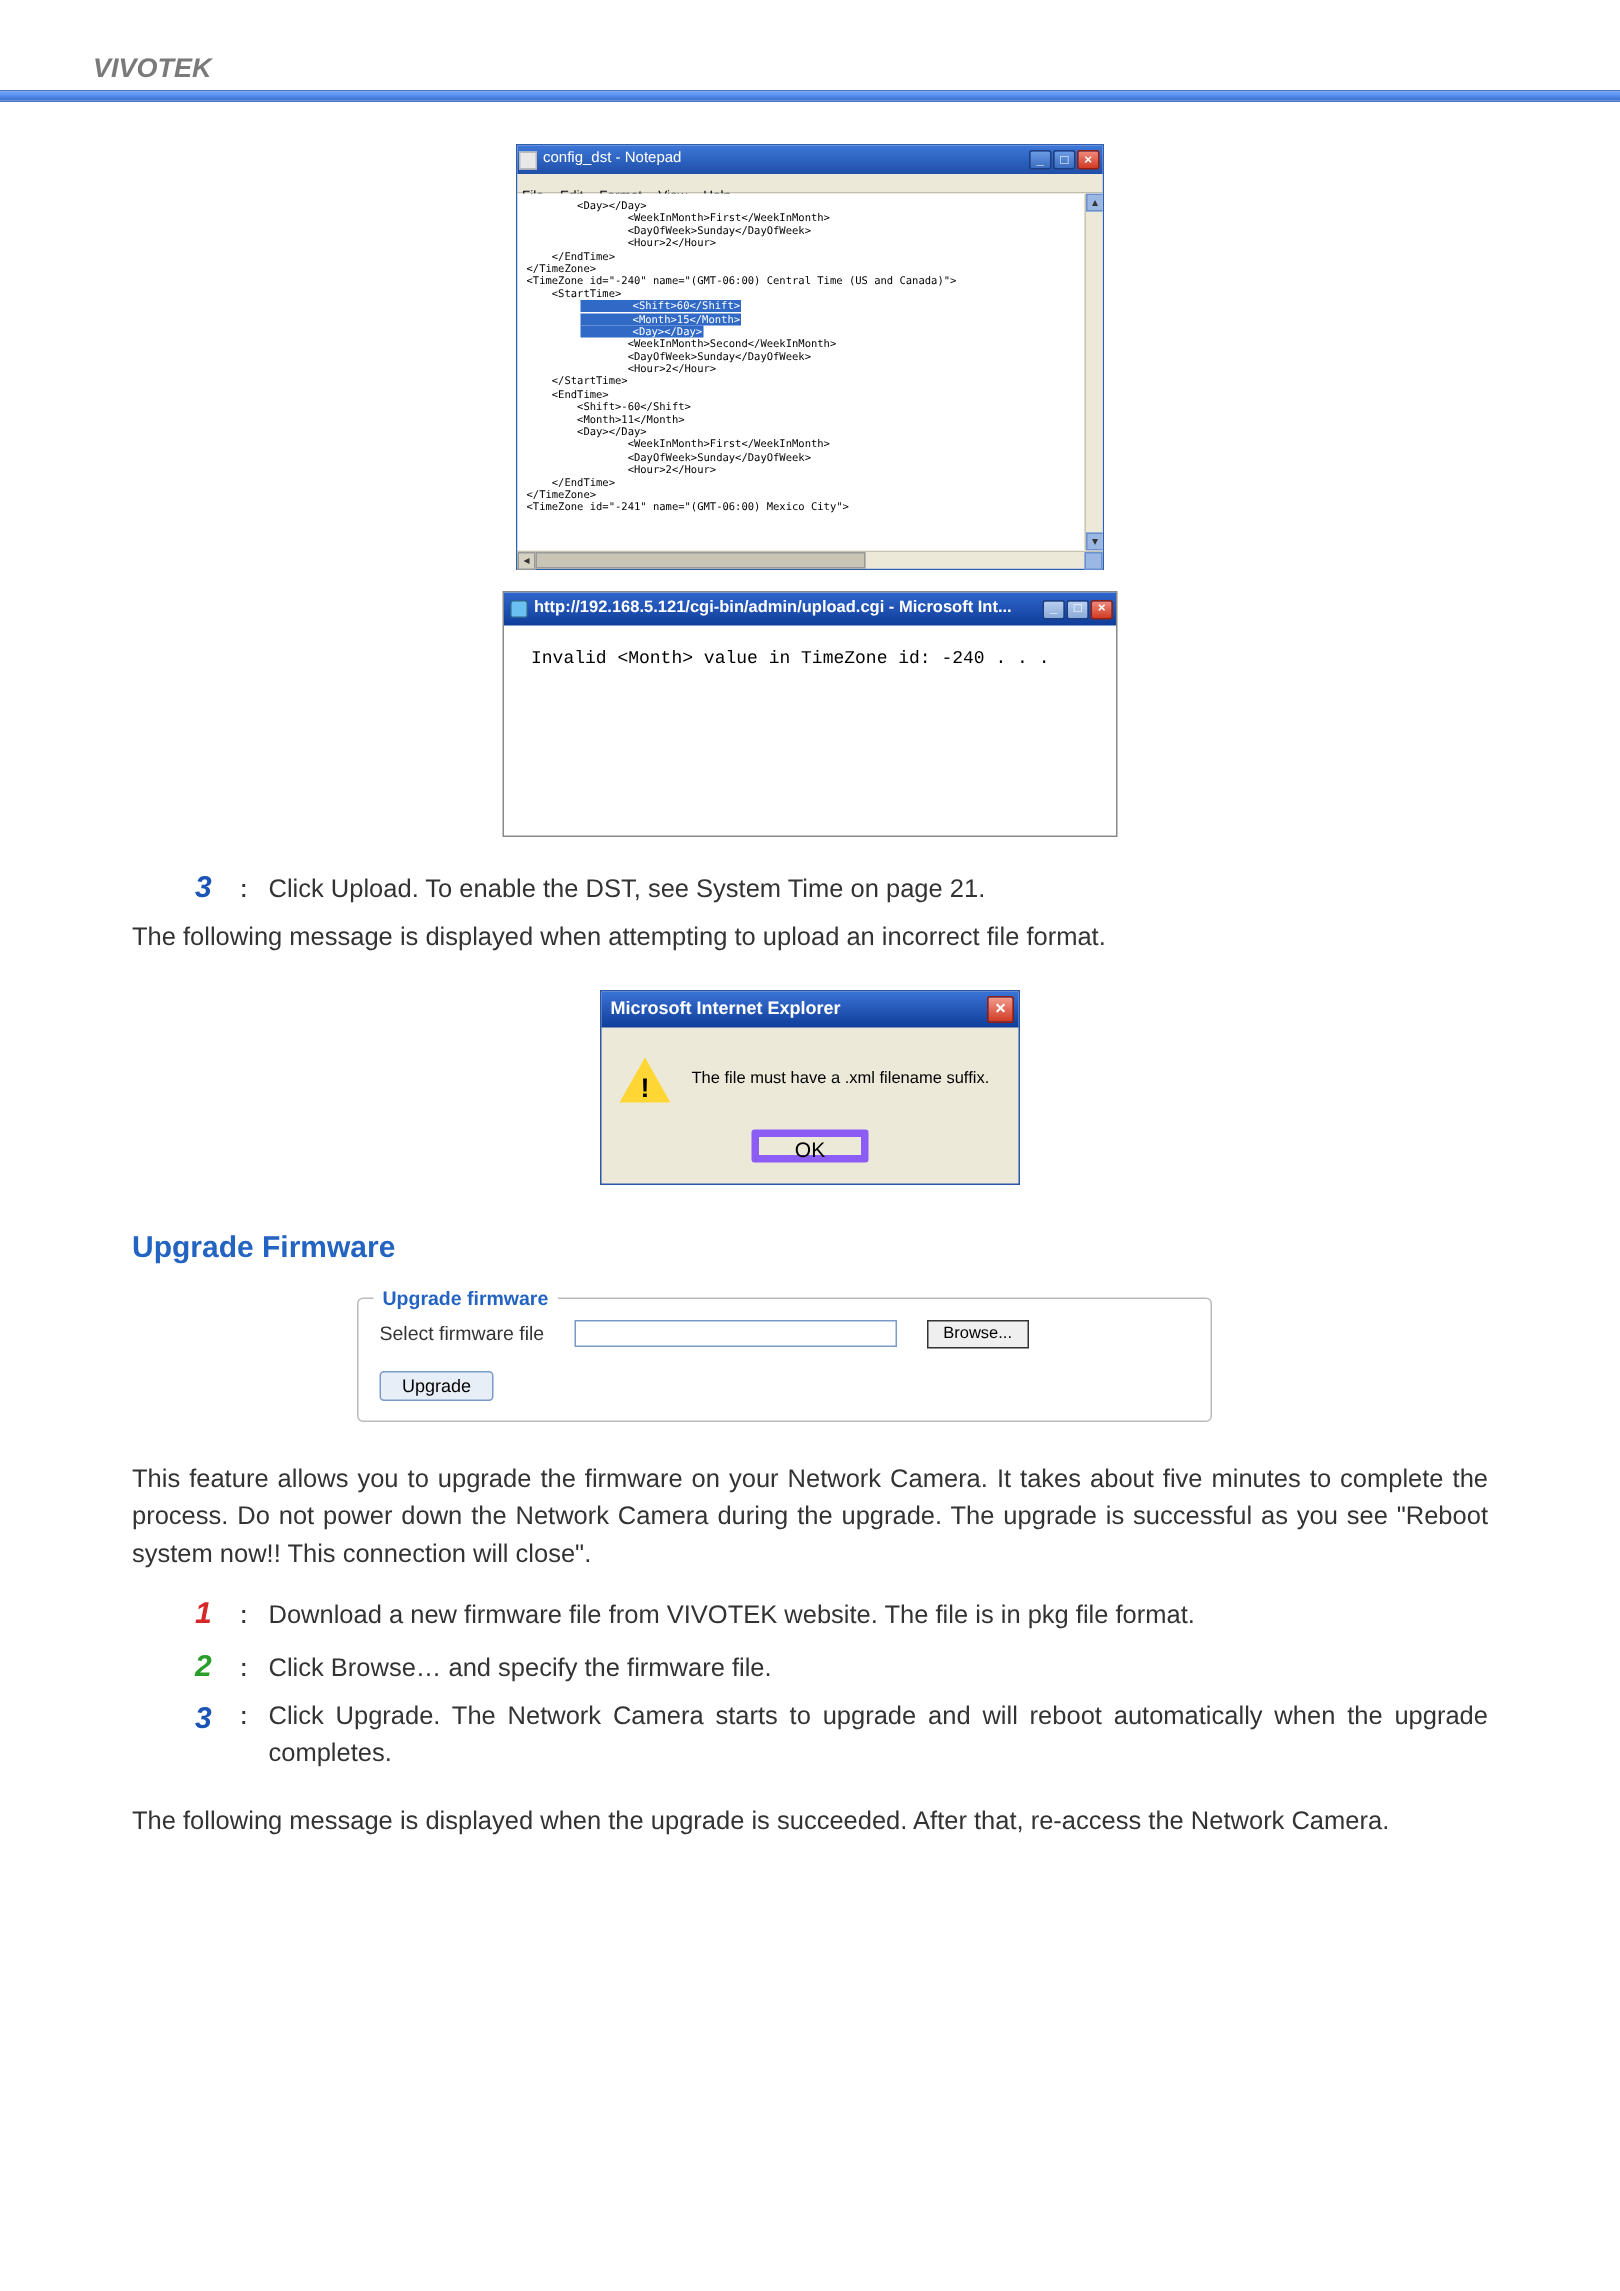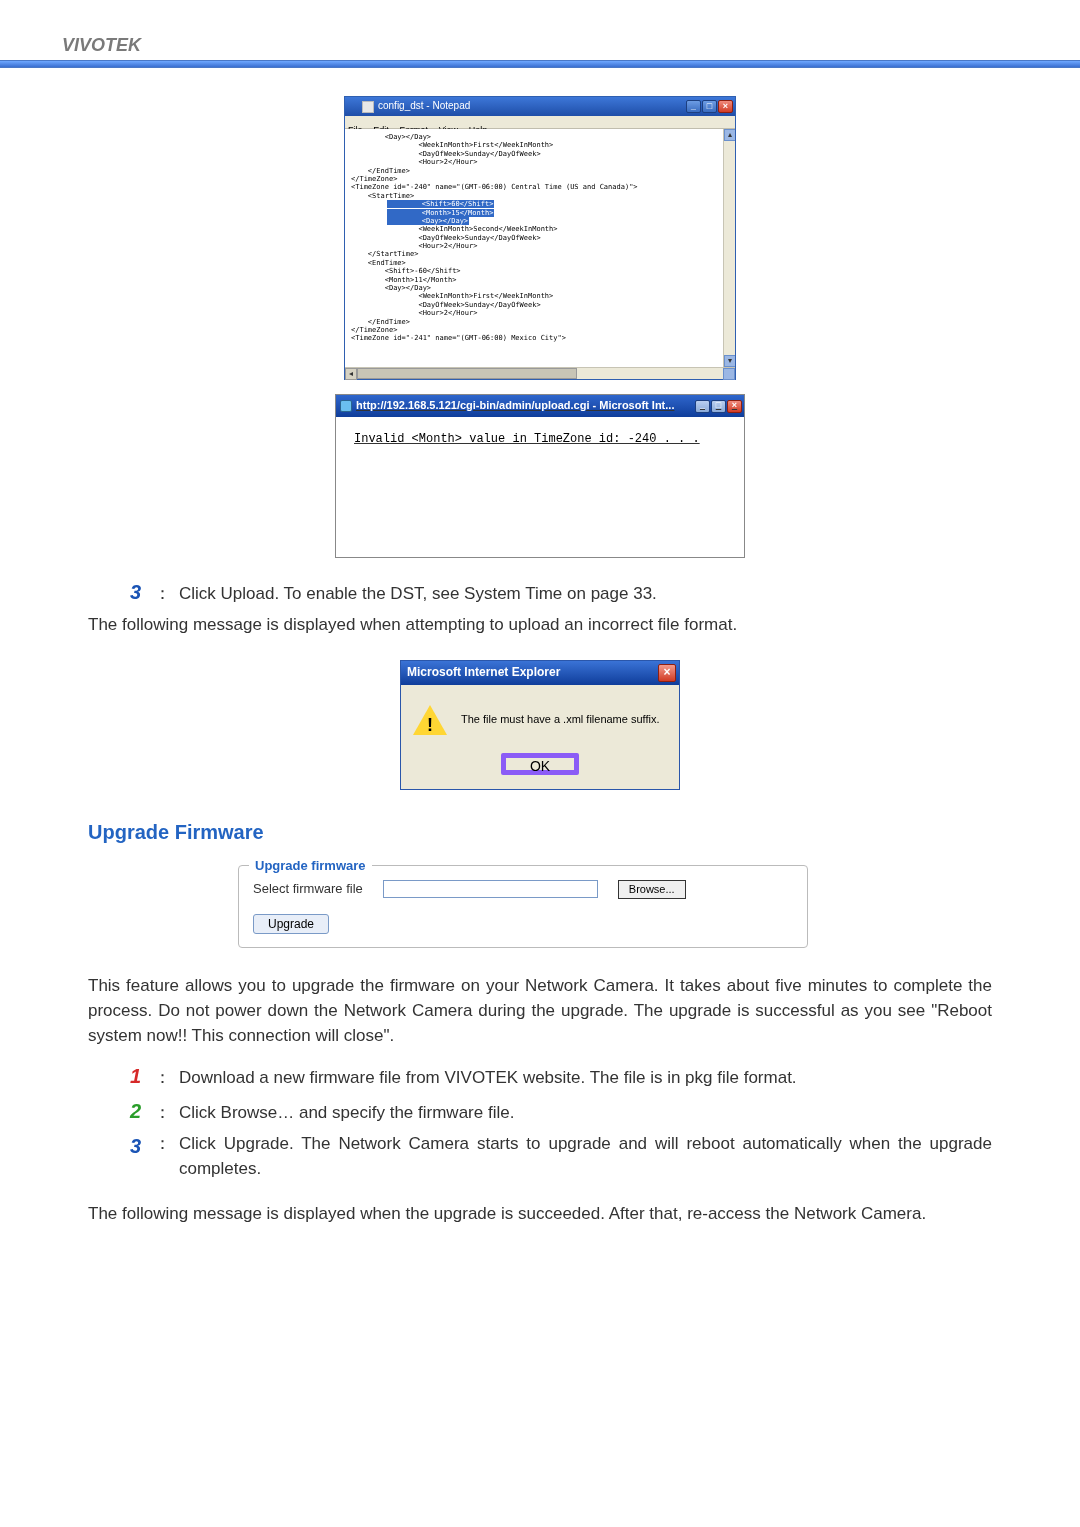--- a/index.html
+++ b/index.html
@@ -12,7 +12,7 @@
 
   
   .notepad { width: 392px; margin: 0 auto 6px auto; border: 1px solid #2f5fb0; background: #fff; font-family: 'Segoe UI', Tahoma, sans-serif; }
-  .titlebar { height: 19px; background: linear-gradient(#3d77d8, #1f4ea8); display: flex; align-items: center; justify-content: space-between; padding: 0 2px 0 17px; }
+  .titlebar { height: 19px; background: linear-gradient(#3d77d8, #1f4ea8); display: flex; align-items: center; justify-content: space-between; padding: 0 2px 0 1px; }
   .titlebar .ti { display:flex; align-items:center; gap:4px; }
   .app-icon { width: 12px; height: 12px; background: #e8e8e8; border: 1px solid #bbb; }
   .title-text { color: #fff; font-size: 10px; }

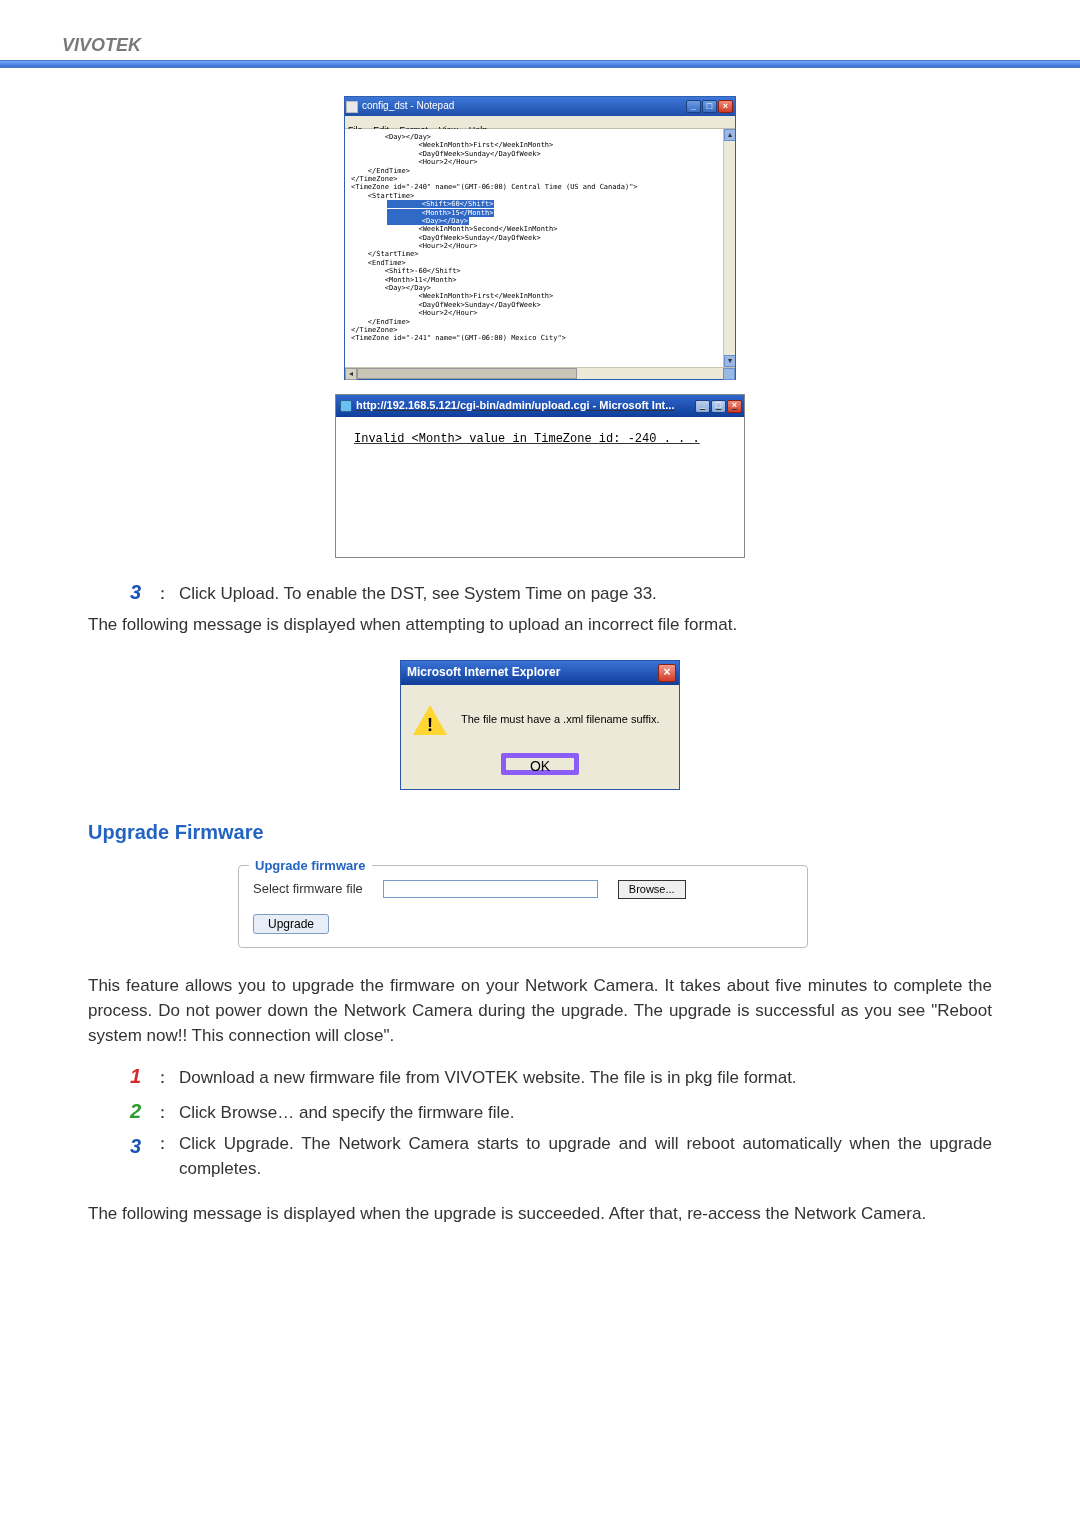--- a/index.html
+++ b/index.html
@@ -37,7 +37,7 @@
   .vscroll .arr.bot{ background:#9bb7e4; border:1px solid #6a90cd;}
 
   
-  .ie-win { width: 410px; margin: 14px auto 0 auto; background:#fff; border:1px solid #888;text-decoration:underline;}
+  .ie-win { width: 410px; margin: 14px auto 0 auto; background:#fff; border:1px solid #888;}
   .ie-title { height: 22px; background: linear-gradient(#2f66cc,#0f3d9a); display:flex; align-items:center; justify-content:space-between; padding:0 2px 0 4px;}
   .ie-title .left { display:flex; align-items:center; gap:4px;}
   .ie-icon { width:12px; height:12px; background:#6ac0f0; border:1px solid #2a6590; border-radius:2px;}

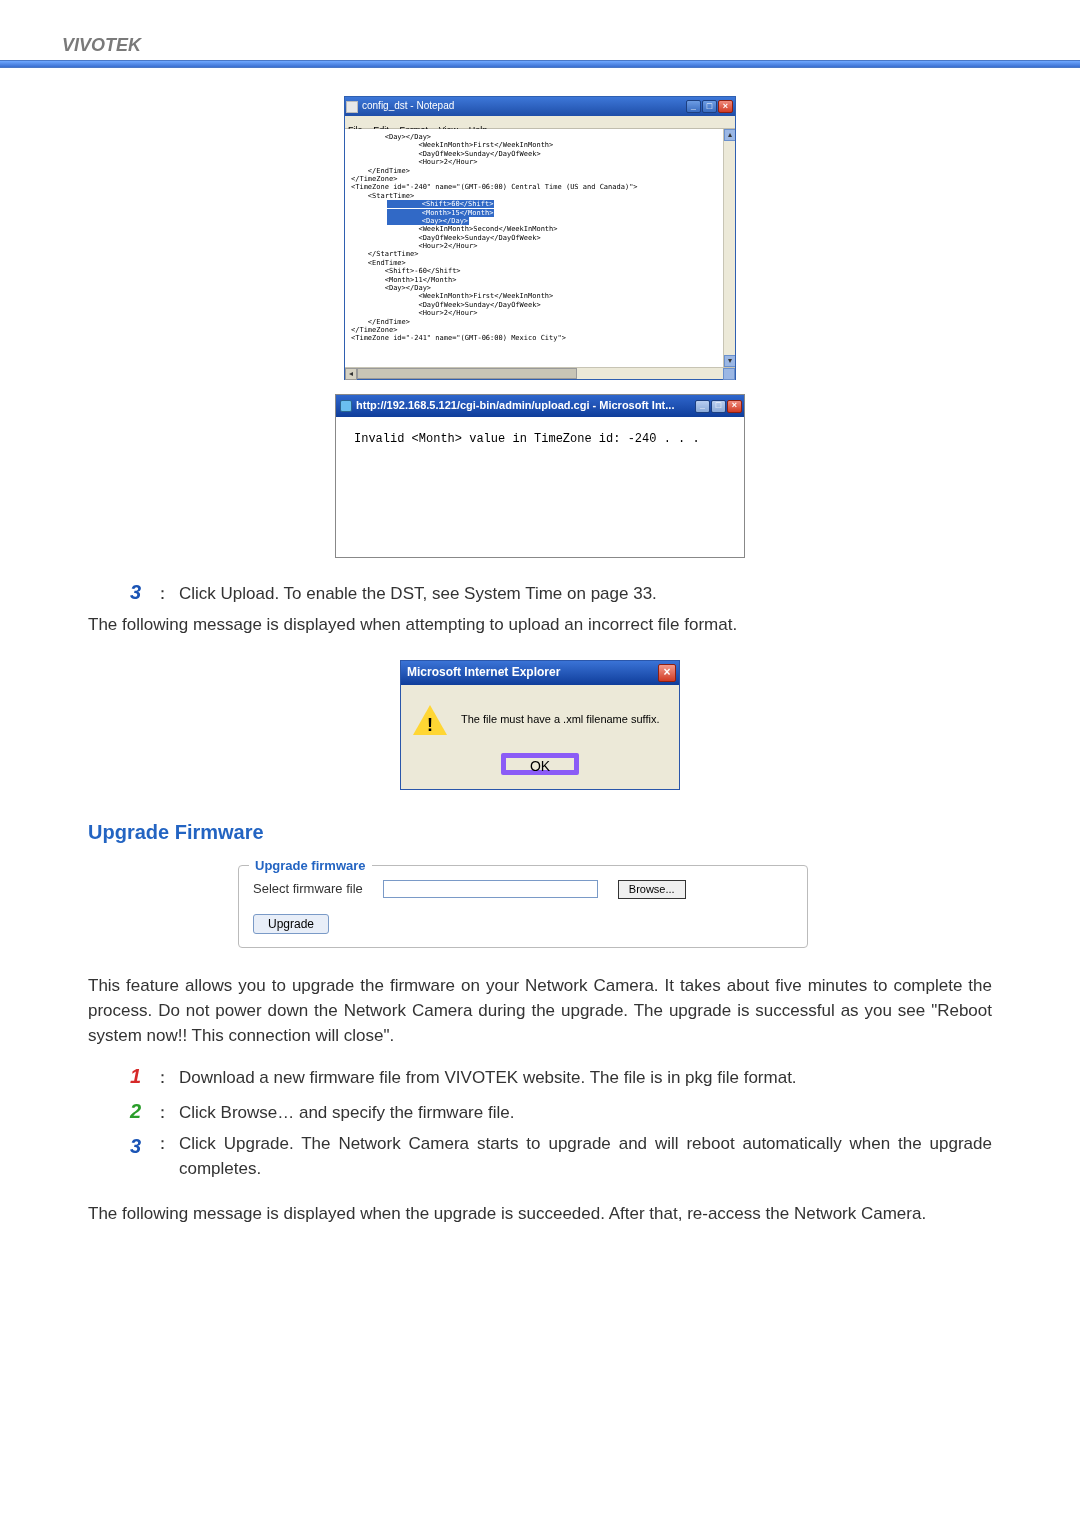--- a/index.html
+++ b/index.html
@@ -170,7 +170,7 @@
     <div class="step-line">
       <span class="num-badge blue">3</span>
       <span>：</span>
-      <span class="step-text">Click Upload. To enable the DST, see System Time on page 33.</span>
+      <span class="step-text">Click Upload. To enable the DST, see System Time on page 21.</span>
     </div>
 
     <p class="para para-text">The following message is displayed when attempting to upload an incorrect file format.</p>

